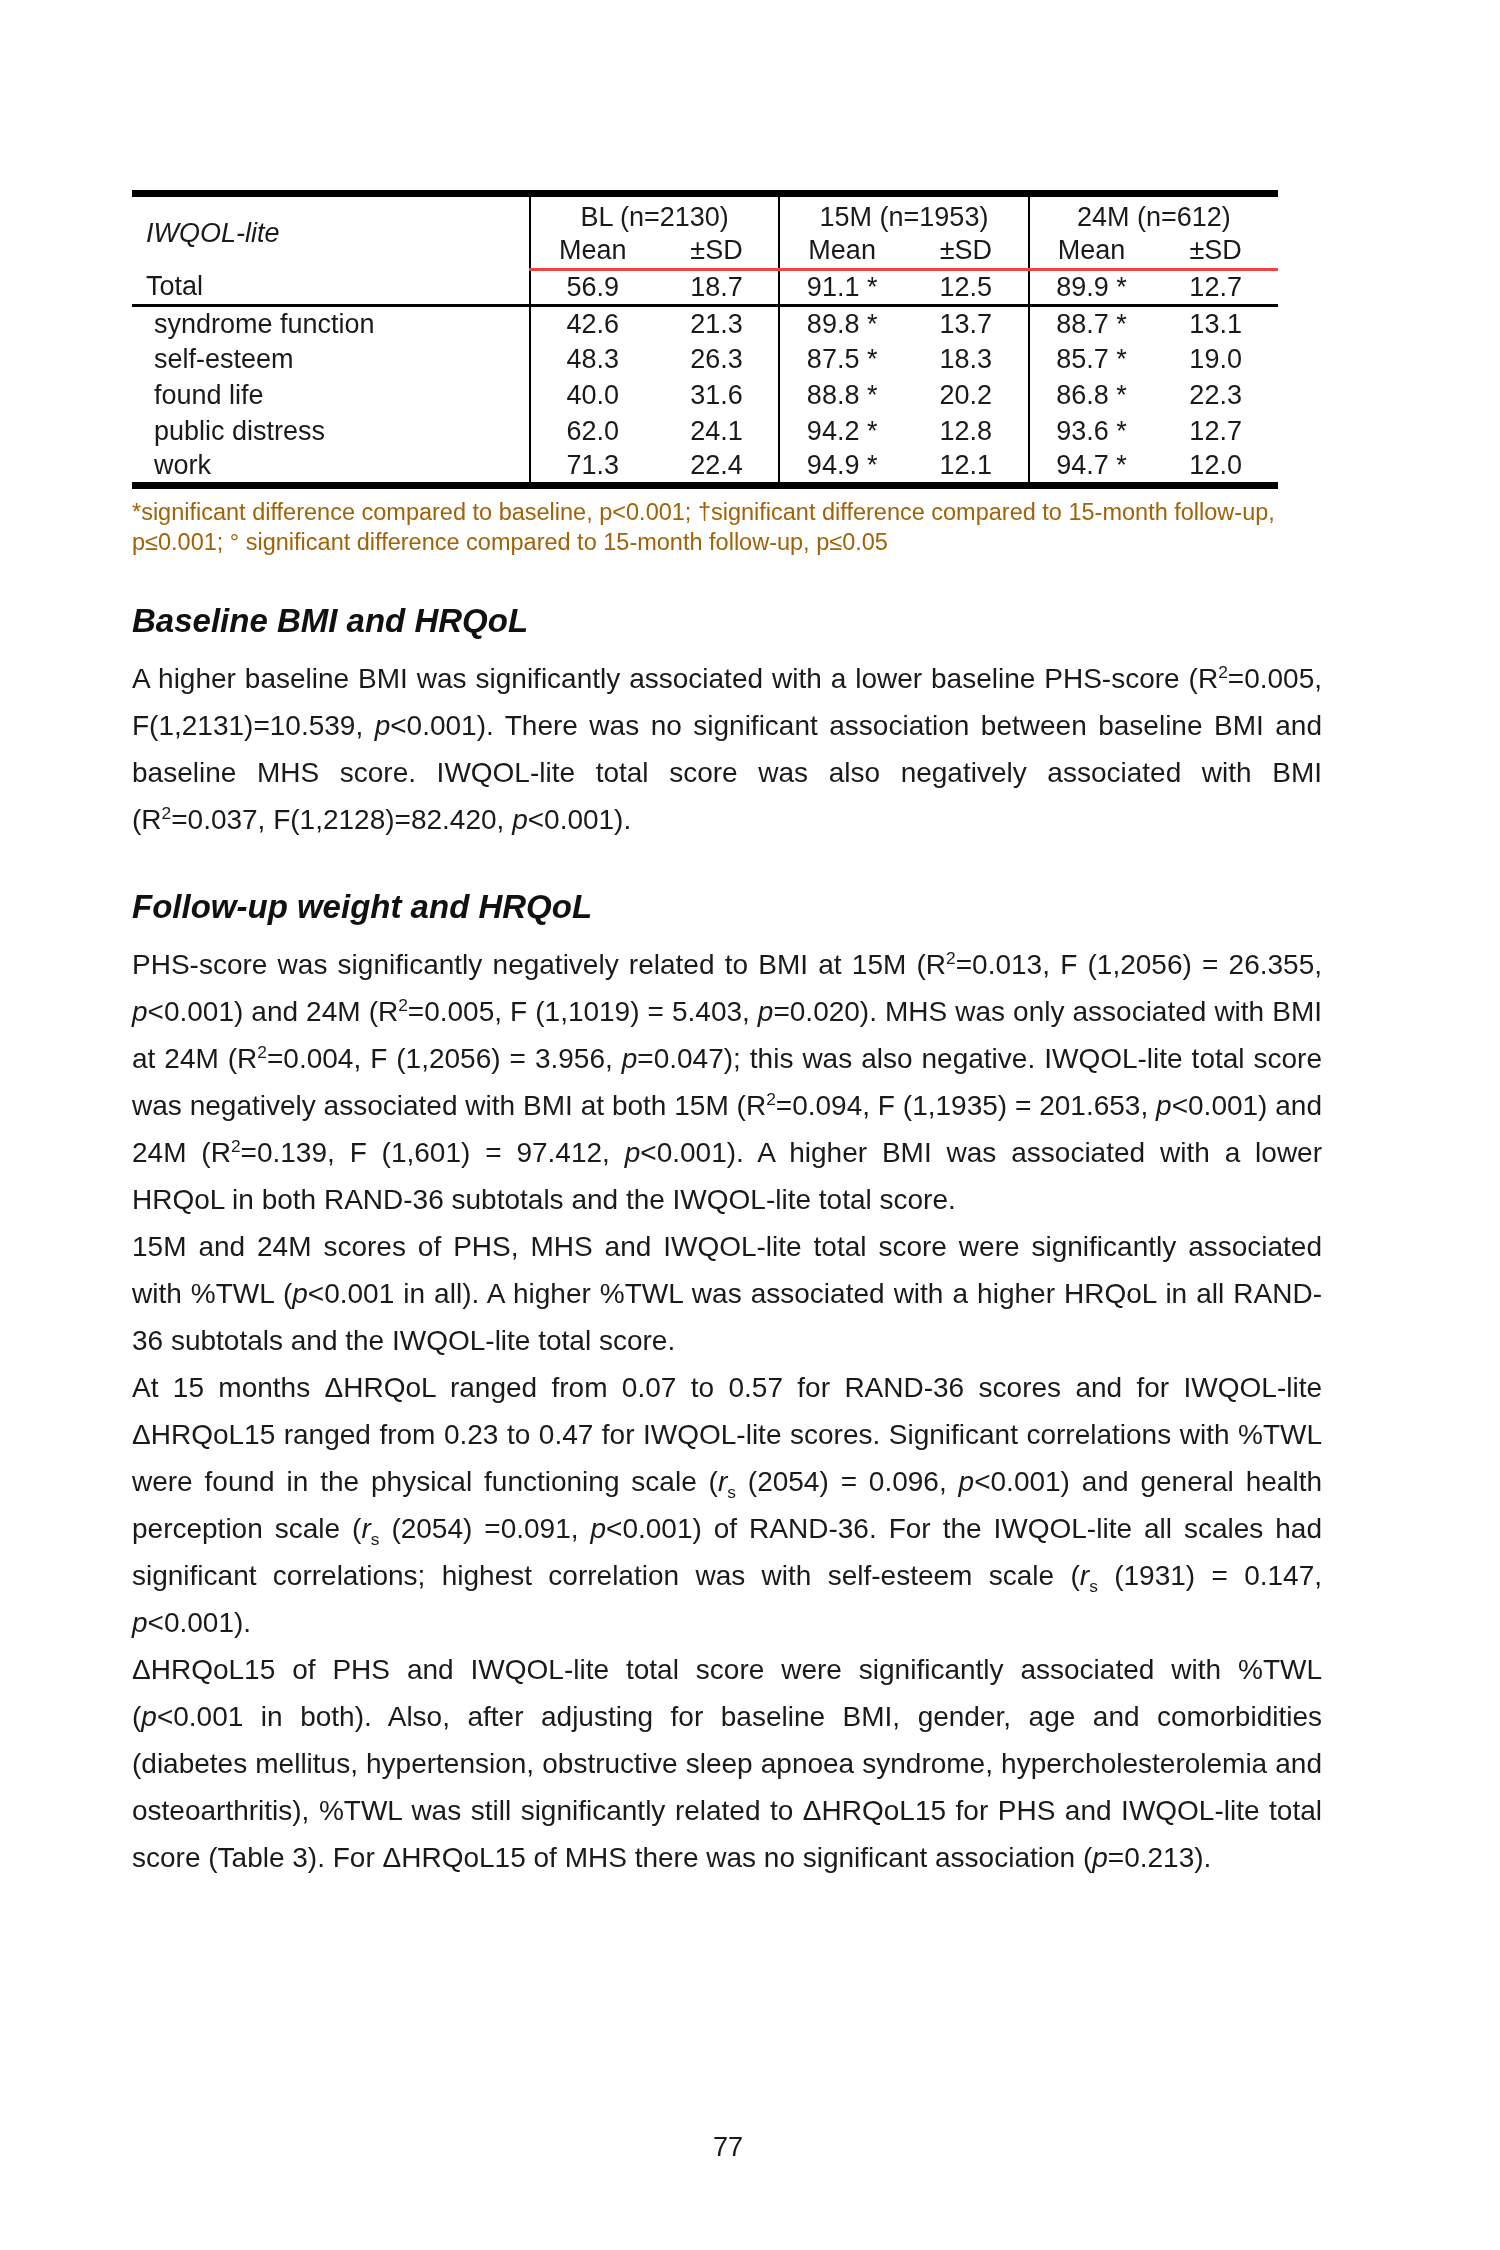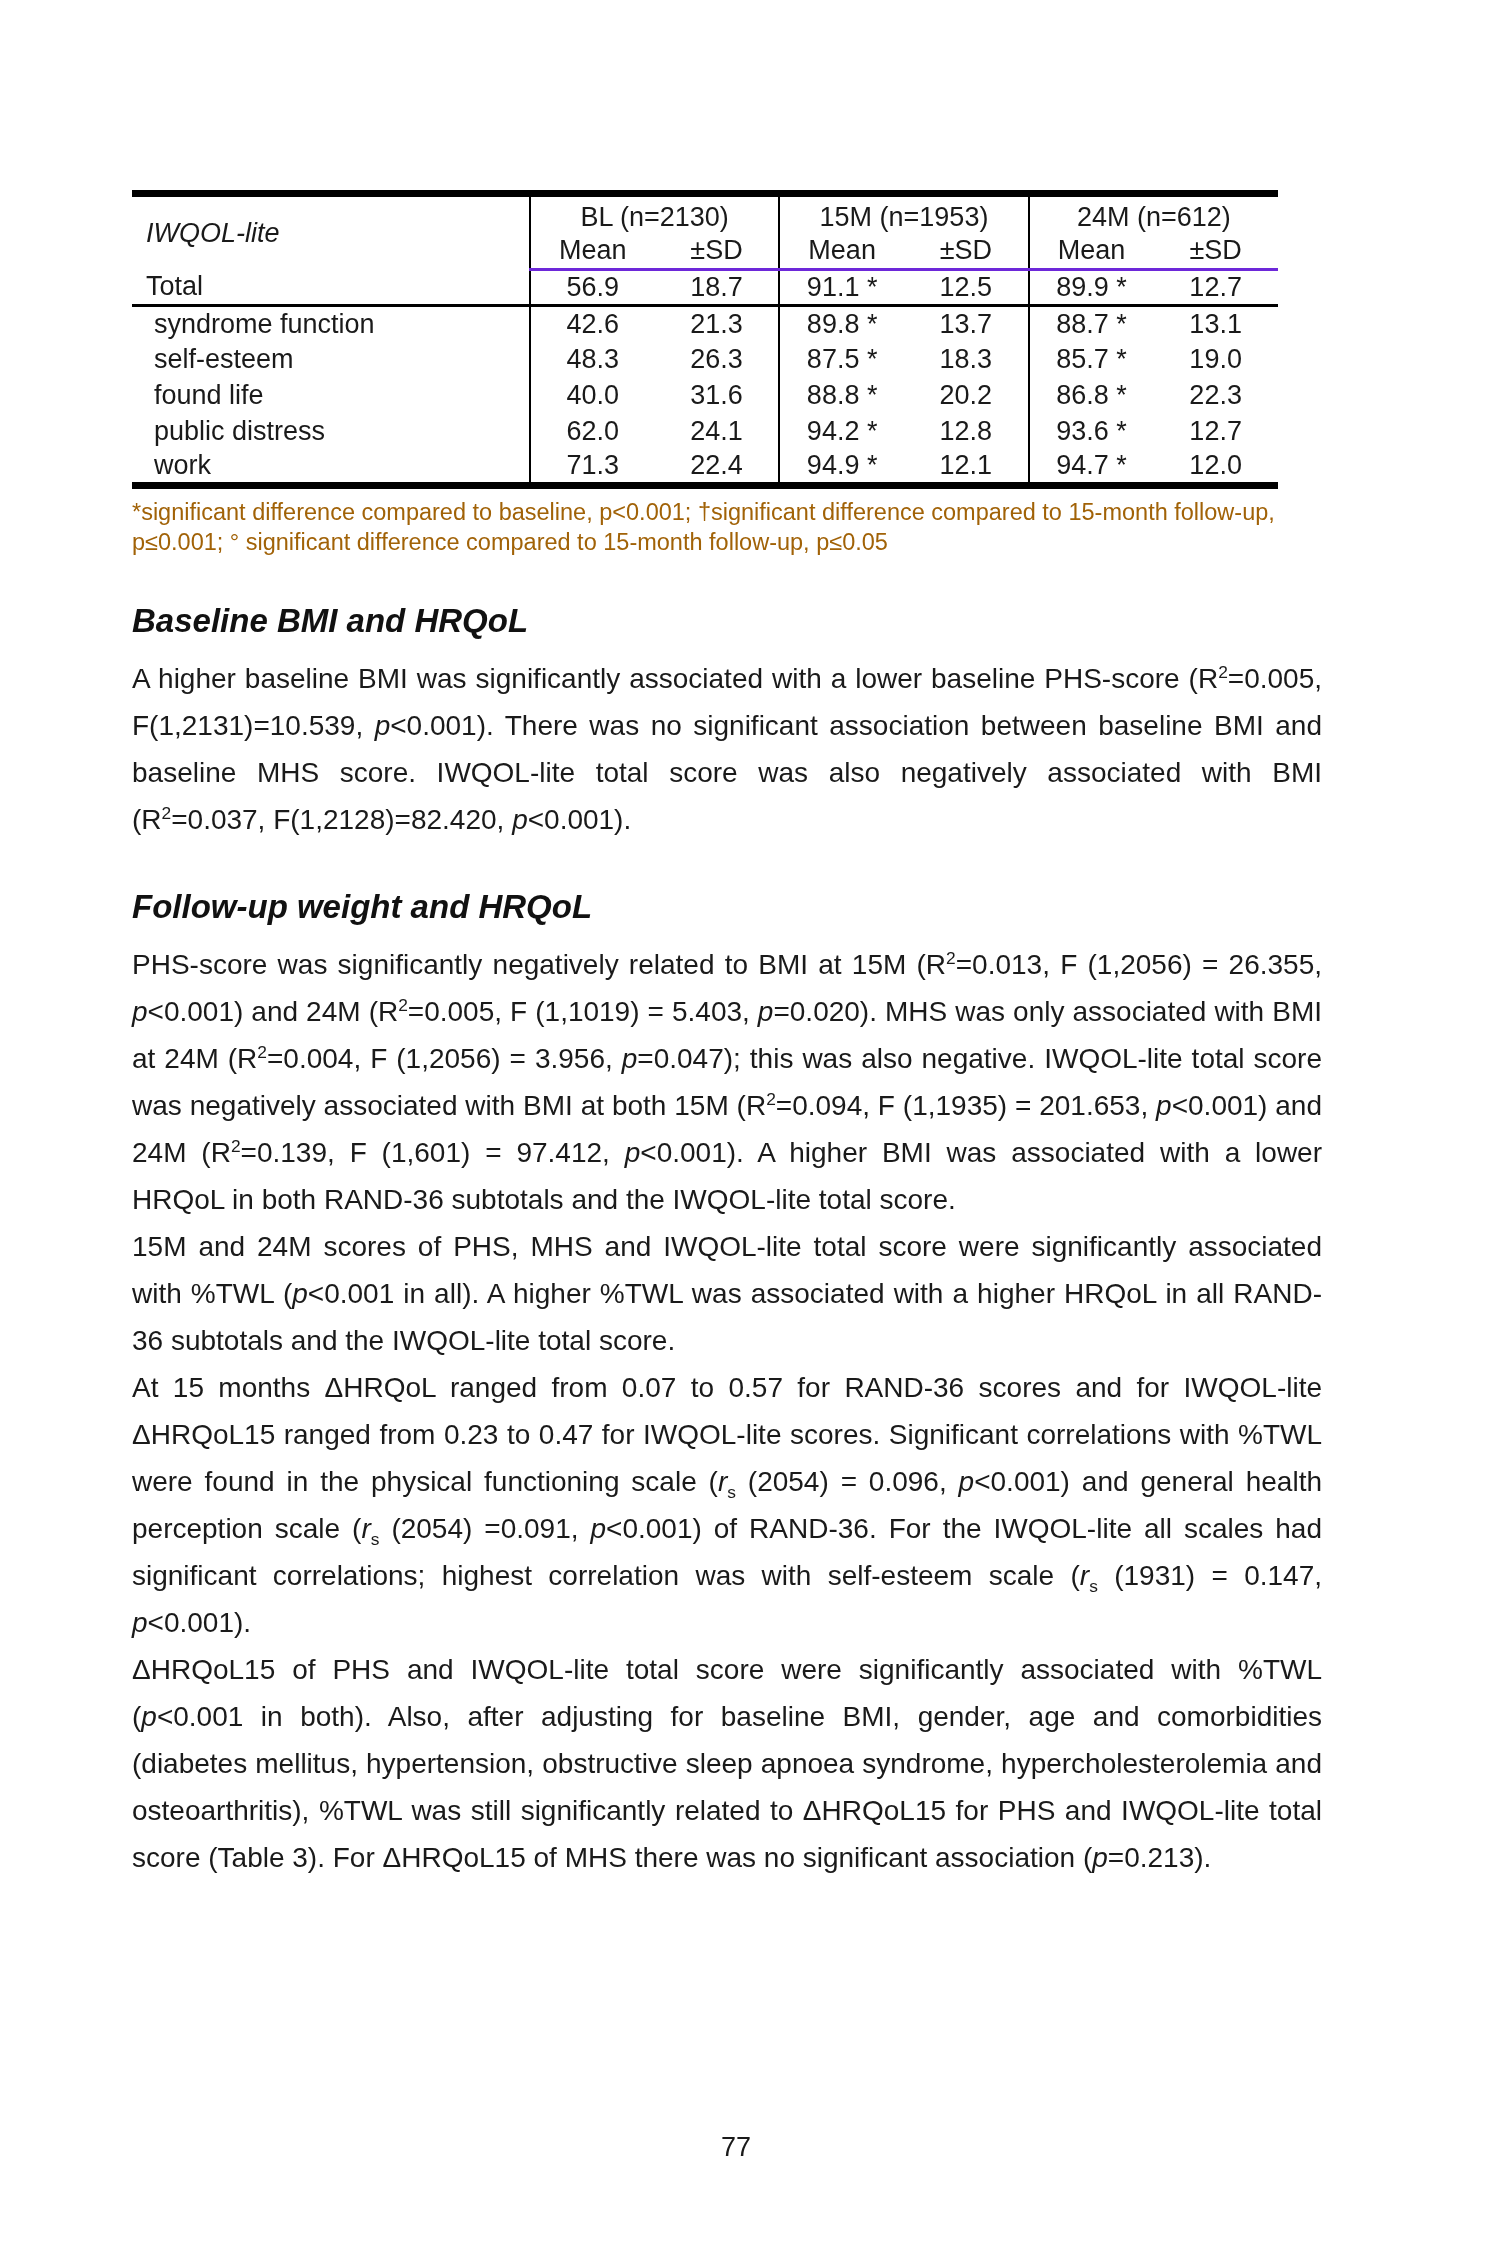--- a/index.html
+++ b/index.html
@@ -20,7 +20,7 @@
   tr.subscale td.rowlbl { padding-left:22px; }
   td.val { text-align:center; height:36px; }
   .sep { border-left:2px solid #000; }
-  thead tr.subhead th { border-bottom:3px solid #6d28d9; }
+  thead tr.subhead th { border-bottom:3px solid #ef4444; }
   tr.total-row td { border-bottom:3px solid #000; }
 
   

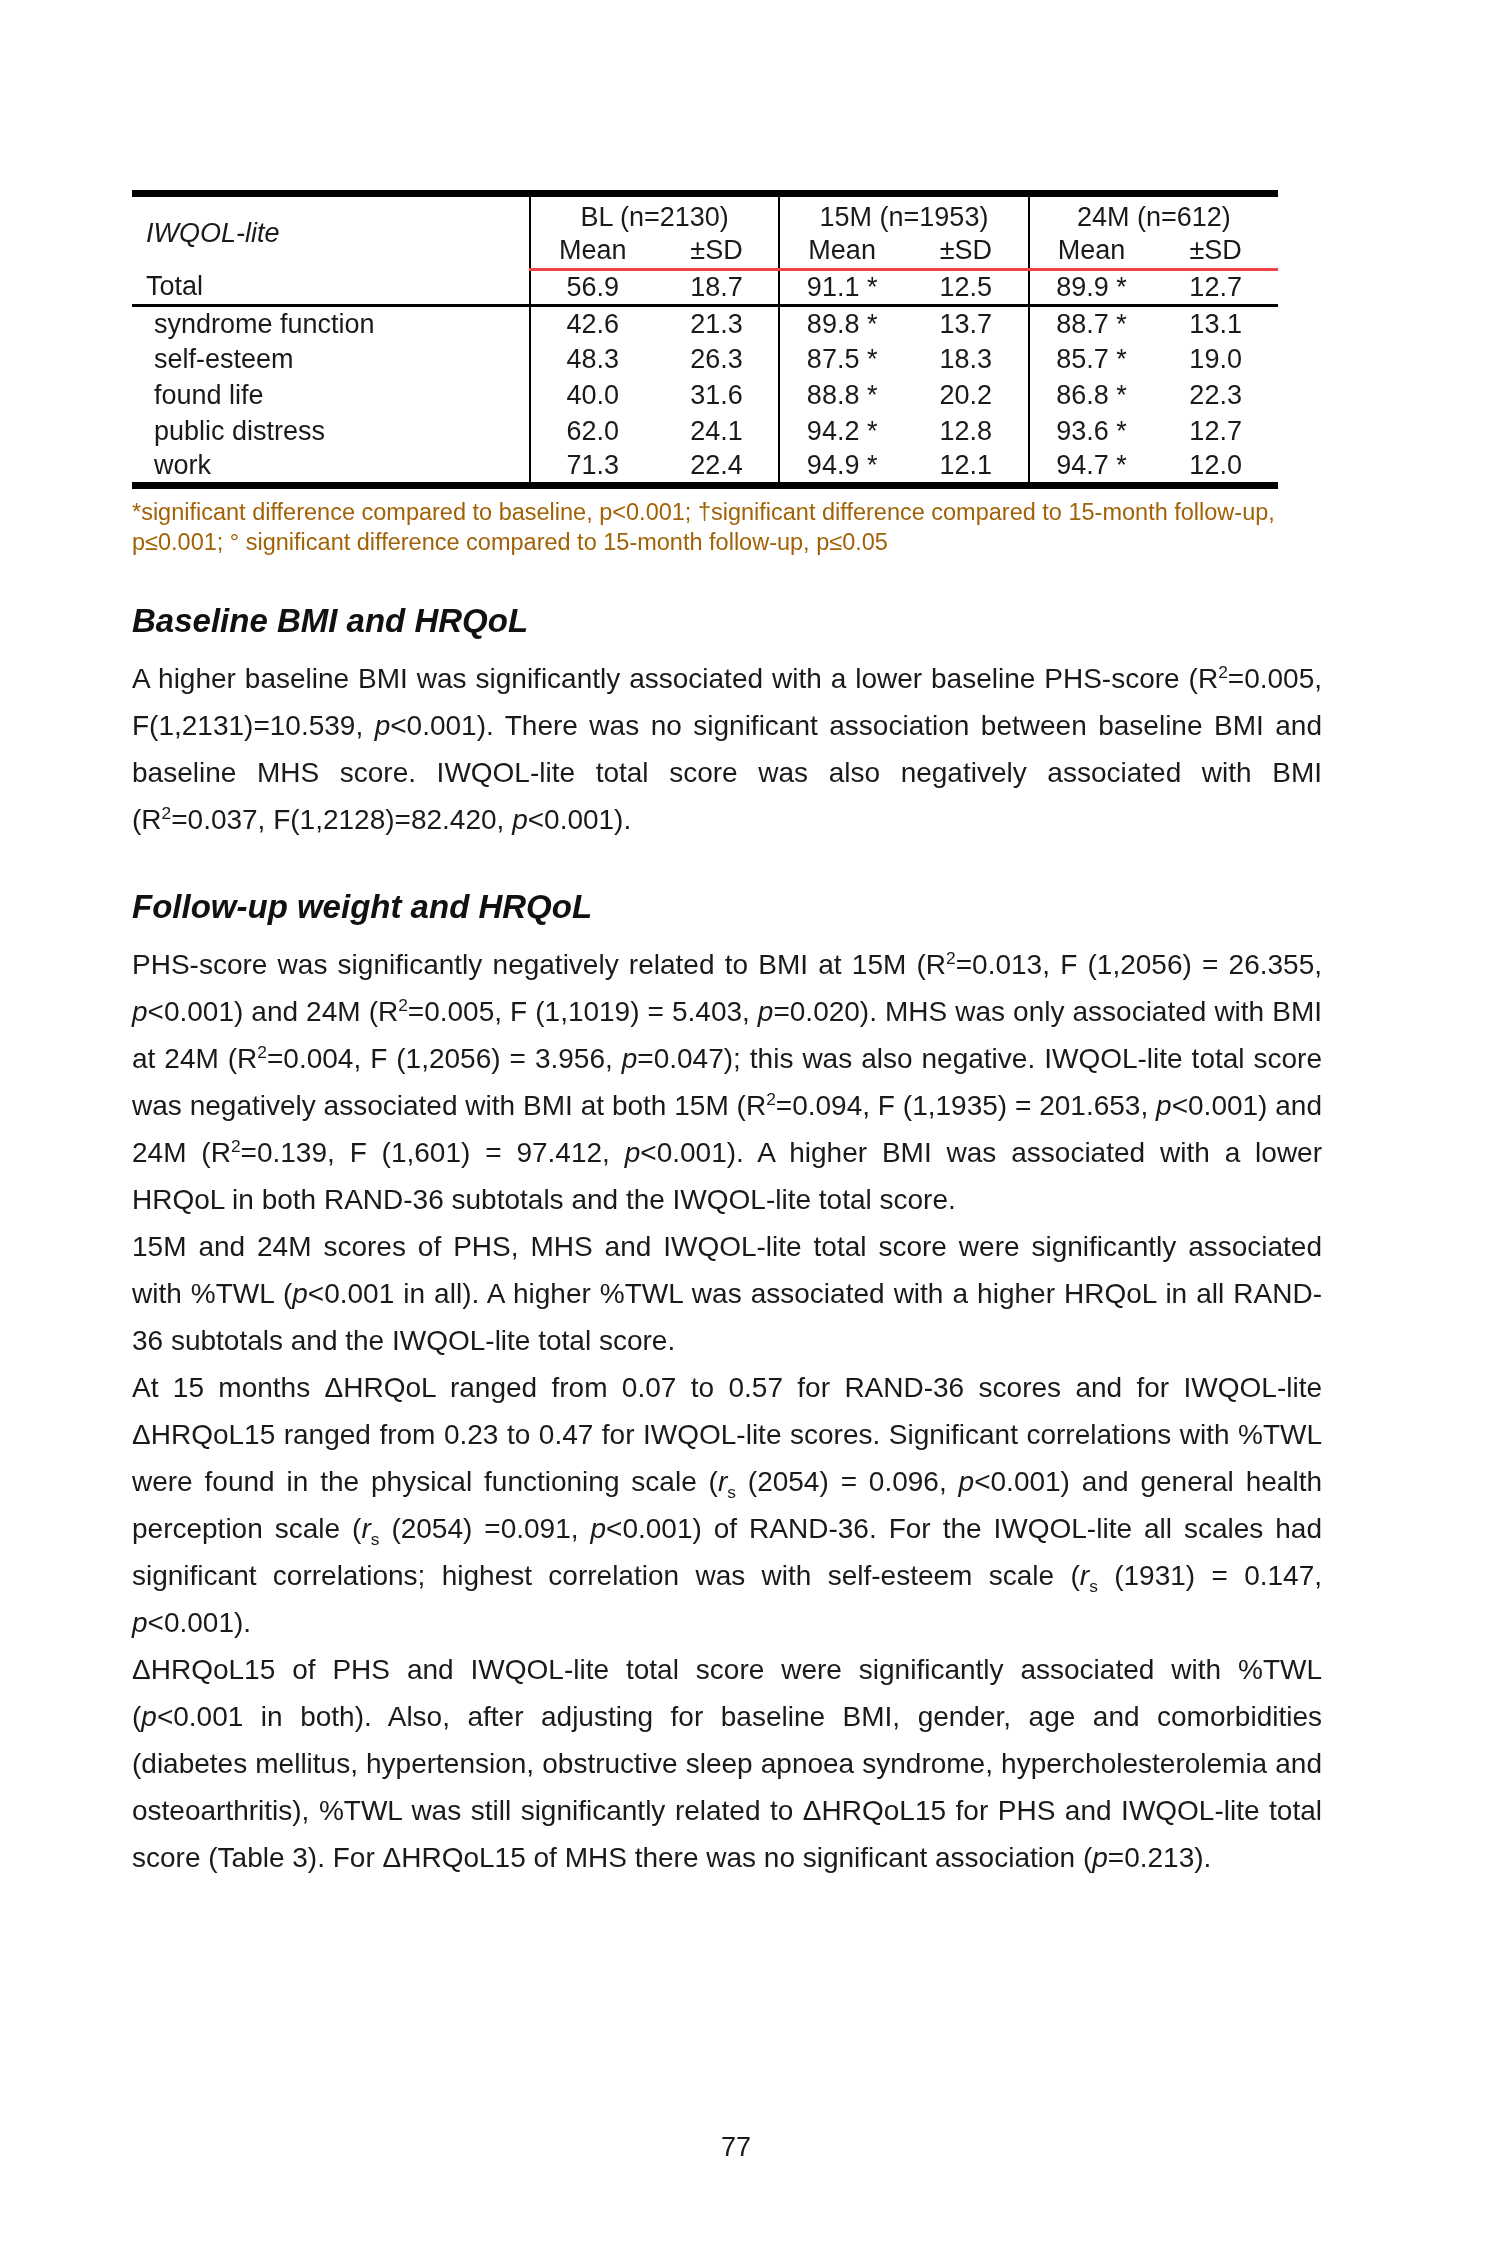--- a/index.html
+++ b/index.html
@@ -33,7 +33,7 @@
   .para sup { font-size:0.62em; line-height:0; vertical-align:super; }
   .para sub { font-size:0.62em; line-height:0; vertical-align:sub; }
 
-  .page-number { position:absolute; left:8px; top:2132px; width:1456px;
+  .page-number { position:absolute; left:0; top:2132px; width:1456px;
                  text-align:center; font-size:27px; color:#1a1a1a; }
 </style>
 </head>

